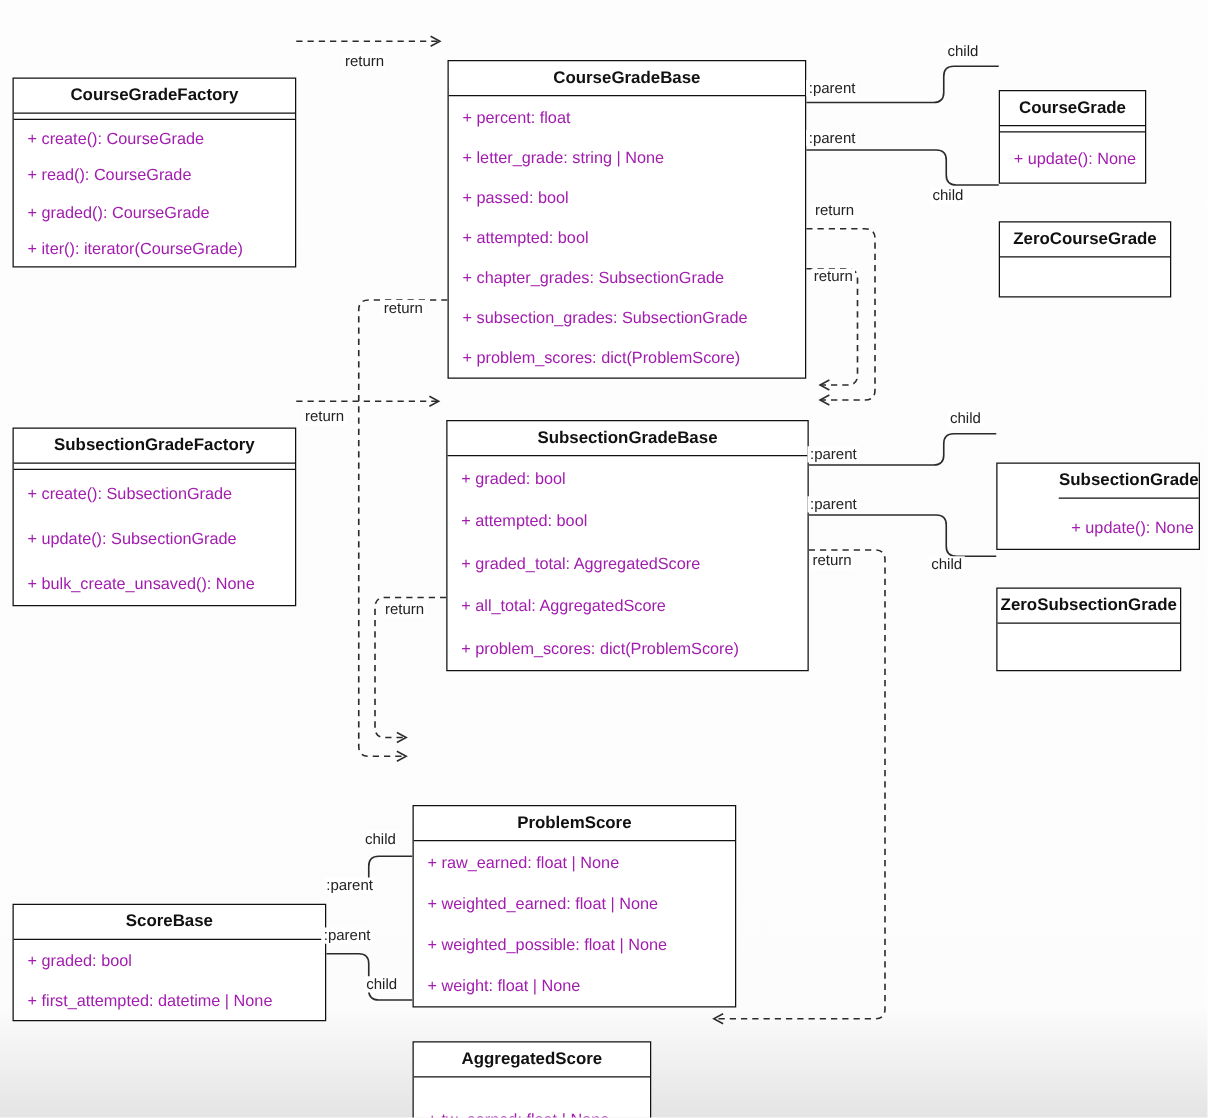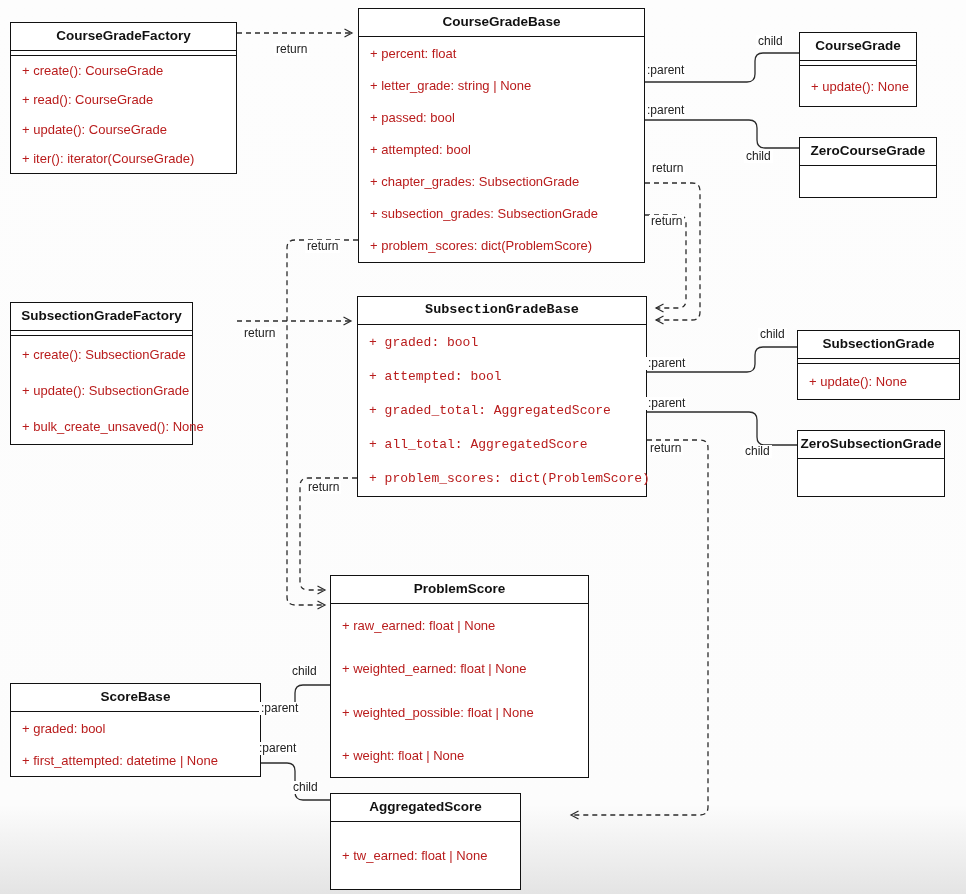--- a/index.html
+++ b/index.html
@@ -16,7 +16,7 @@
     background:#ffffff;
     border:1.5px solid #111111;
     box-sizing:border-box;
-    display:flex;flex-direction:column;
+    display:flex;flex-direction:column;margin-top:40px;
   }
   .uml-title{
     height:27px;line-height:26px;flex:0 0 27px;

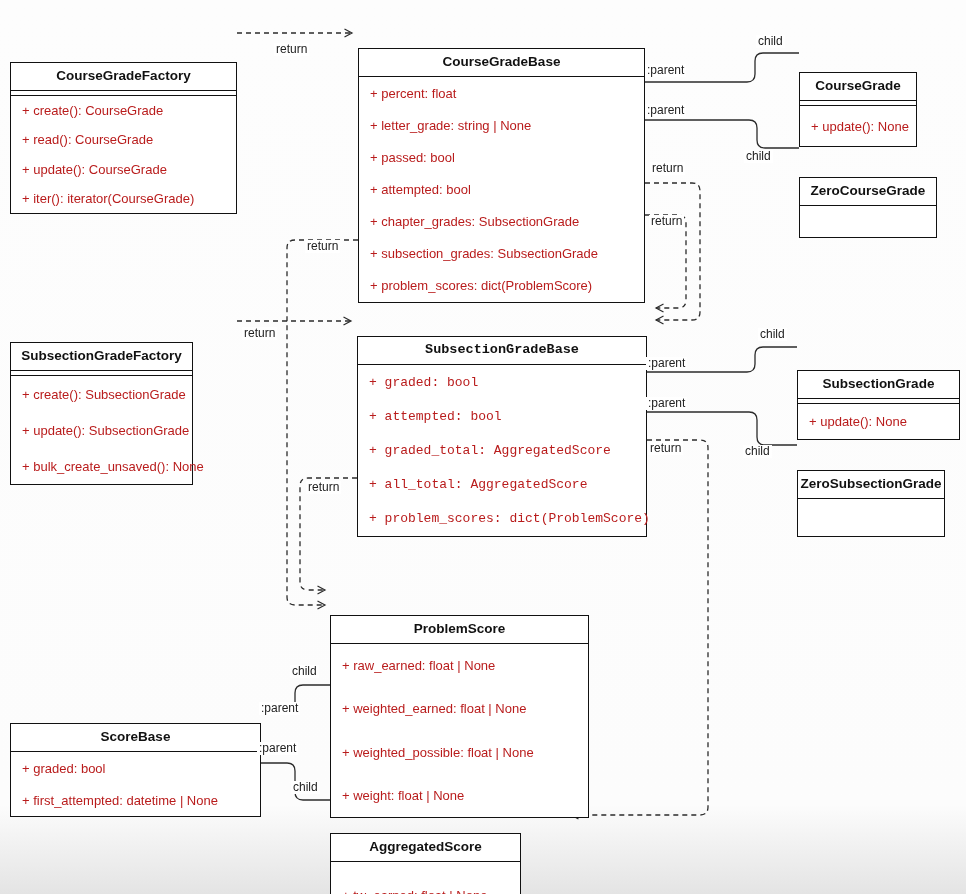--- a/index.html
+++ b/index.html
@@ -29,7 +29,7 @@
   .uml-member{
     flex:1 1 auto;display:flex;align-items:center;
     padding-left:11px;padding-right:4px;
-    font-size:13px;color:#b91c1c;white-space:nowrap;
+    font-size:13px;color:#a21caf;white-space:nowrap;
   }
   .edge-label{
     position:absolute;font-size:12px;color:#222;

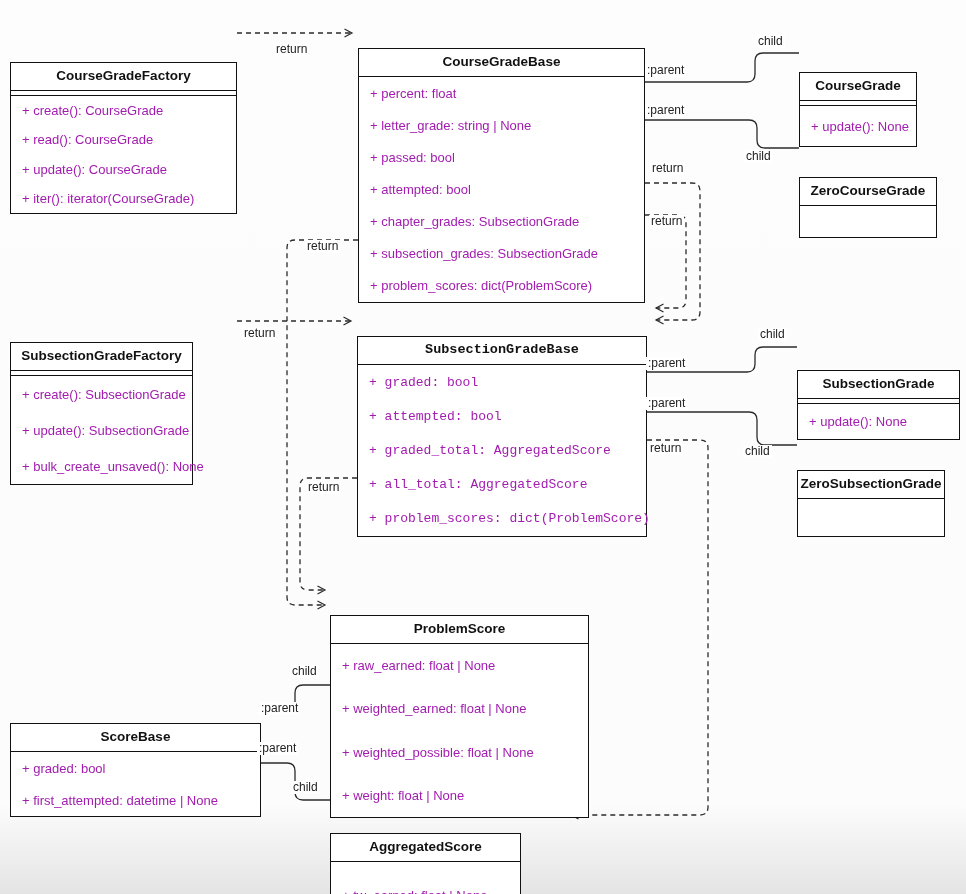--- a/index.html
+++ b/index.html
@@ -72,7 +72,7 @@
     <div class="uml-members">
       <div class="uml-member">+ create(): CourseGrade</div>
       <div class="uml-member">+ read(): CourseGrade</div>
-      <div class="uml-member">+ update(): CourseGrade</div>
+      <div class="uml-member">+ graded(): CourseGrade</div>
       <div class="uml-member">+ iter(): iterator(CourseGrade)</div>
     </div>
   </div>

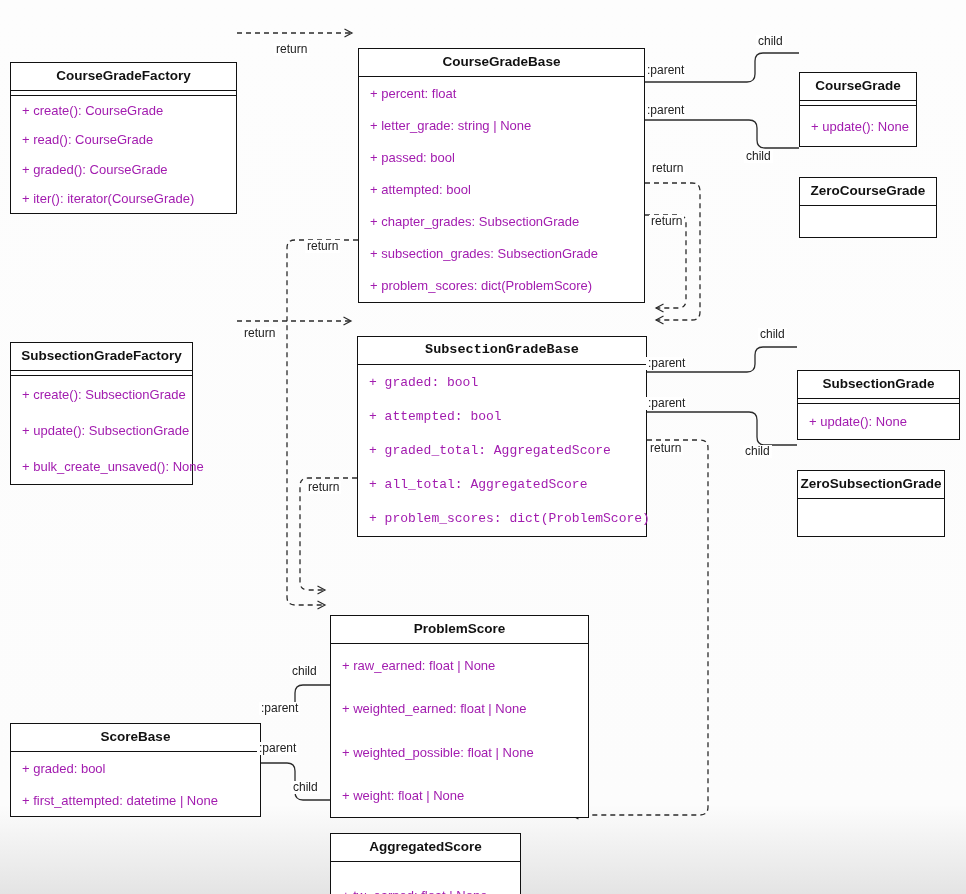--- a/index.html
+++ b/index.html
@@ -103,7 +103,7 @@
     <div class="uml-members"></div>
   </div>
 
-  <div class="uml-box" style="left:10px;top:302px;width:183px;height:143px;">
+  <div class="uml-box" style="left:10px;top:302px;width:227px;height:143px;">
     <div class="uml-title">SubsectionGradeFactory</div>
     <div class="uml-sep"></div>
     <div class="uml-members">

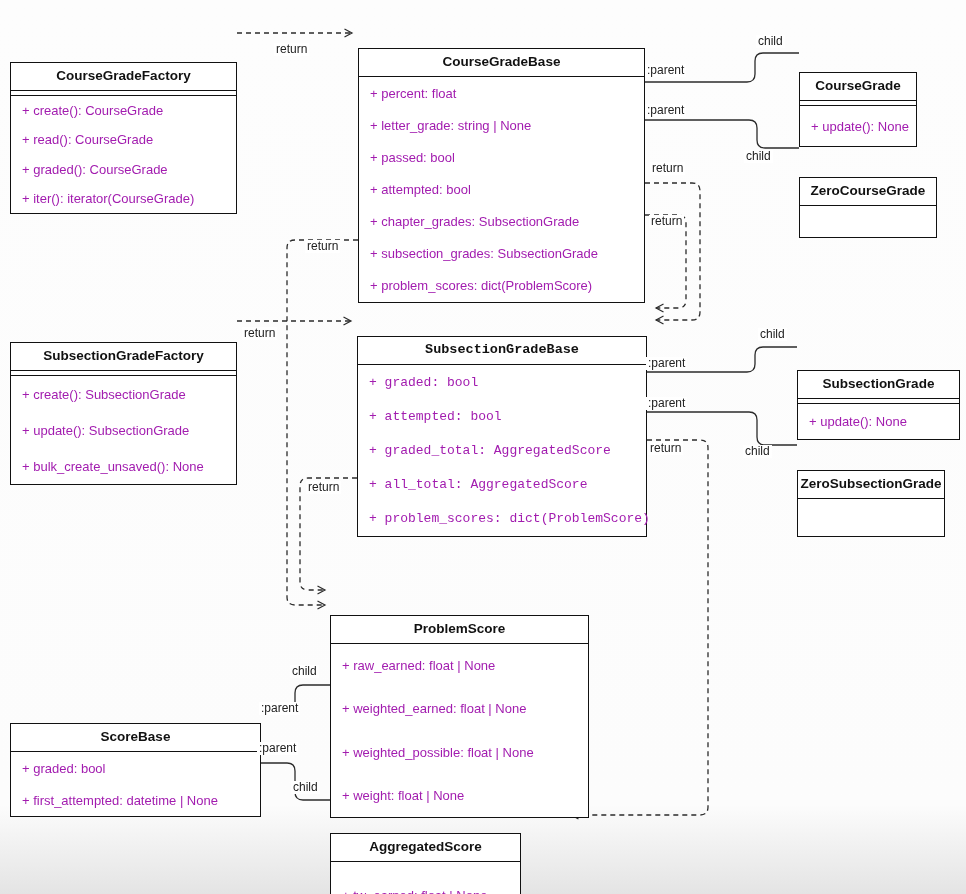--- a/index.html
+++ b/index.html
@@ -113,7 +113,7 @@
     </div>
   </div>
 
-  <div class="uml-box" style="left:357px;top:296px;width:290px;height:201px;font-family:Liberation Mono, monospace;">
+  <div class="uml-box" style="left:357px;top:296px;width:290px;height:201px;">
     <div class="uml-title">SubsectionGradeBase</div>
     <div class="uml-members">
       <div class="uml-member">+ graded: bool</div>

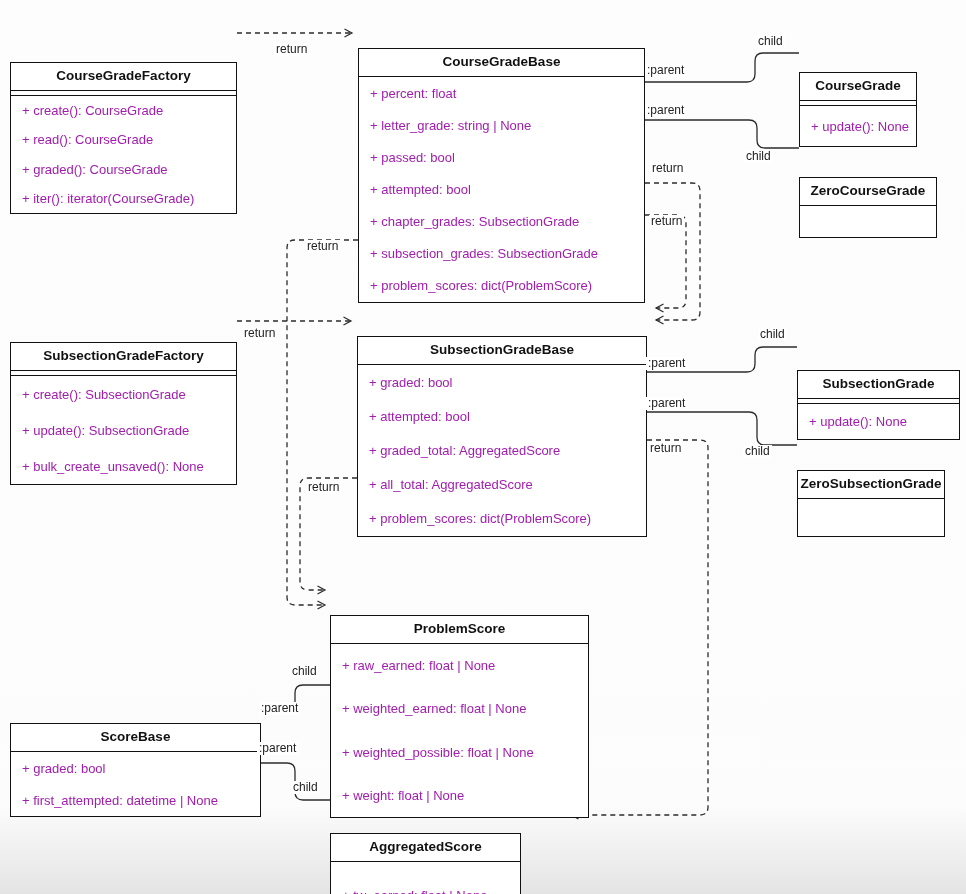--- a/index.html
+++ b/index.html
@@ -124,7 +124,7 @@
     </div>
   </div>
 
-  <div class="uml-box" style="left:797px;top:330px;width:163px;height:70px;">
+  <div class="uml-box" style="left:797px;top:330px;width:163px;height:70px;align-items:flex-end;">
     <div class="uml-title">SubsectionGrade</div>
     <div class="uml-sep"></div>
     <div class="uml-members">

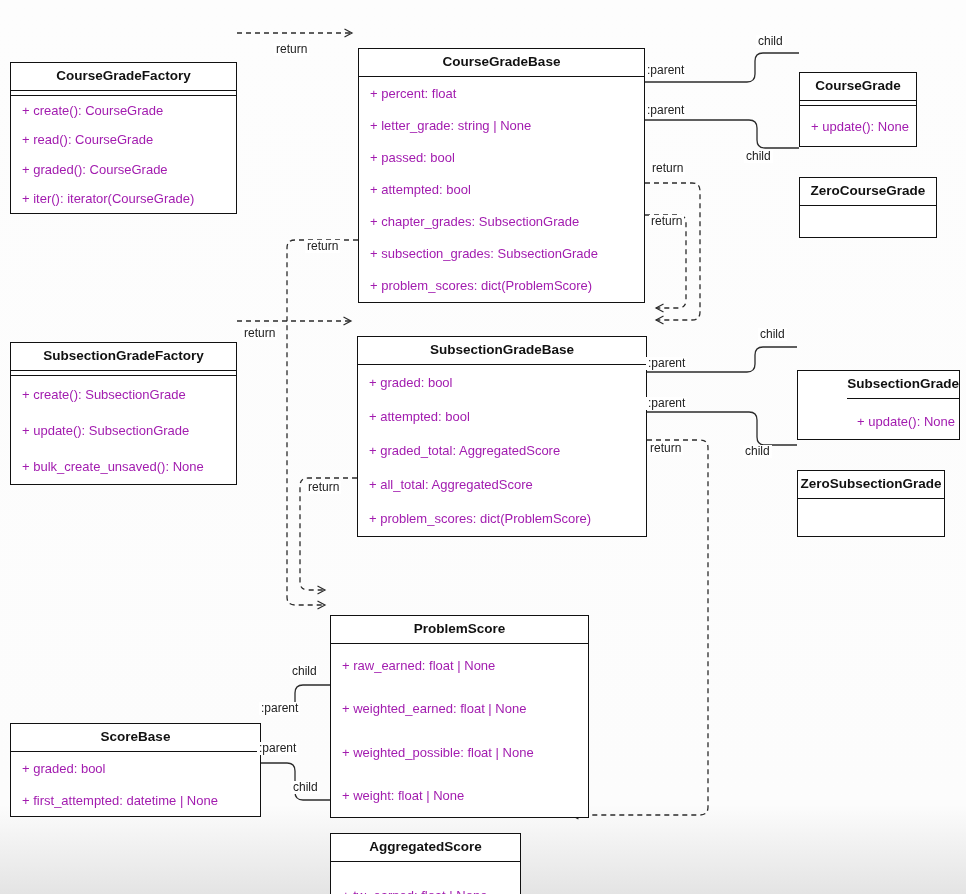--- a/index.html
+++ b/index.html
@@ -137,7 +137,7 @@
     <div class="uml-members"></div>
   </div>
 
-  <div class="uml-box" style="left:330px;top:575px;width:259px;height:203px;">
+  <div class="uml-box" style="left:330px;top:604px;width:259px;height:162px;">
     <div class="uml-title">ProblemScore</div>
     <div class="uml-members">
       <div class="uml-member">+ raw_earned: float | None</div>

